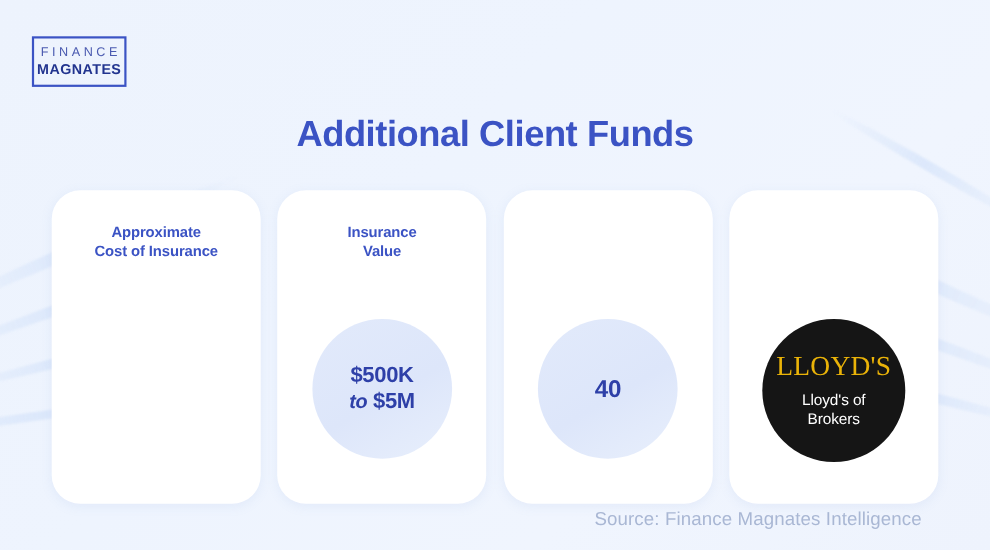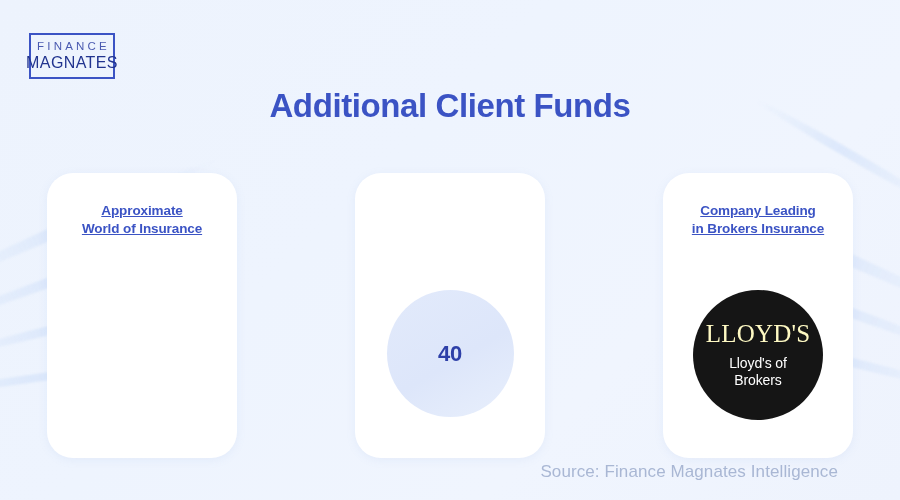--- a/index.html
+++ b/index.html
@@ -63,10 +63,10 @@
     padding-left: 3px;
   }
   #logo .logo-bottom {
-    font-size: 16px;
+    font-size: 13px;
     letter-spacing: 0.4px;
     color: #22348f;
-    font-weight: 400;
+    font-weight: 700;
     line-height: 1.25;
   }
 

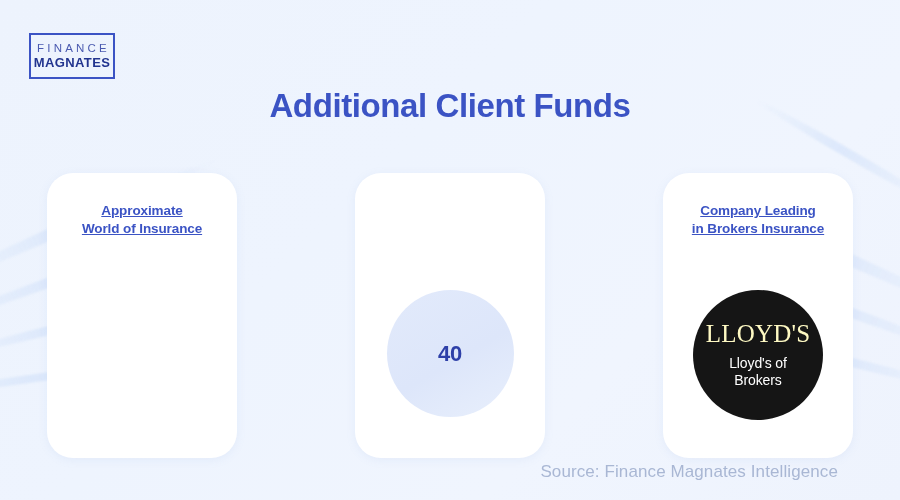--- a/index.html
+++ b/index.html
@@ -75,7 +75,7 @@
     position: absolute;
     left: 0;
     right: 0;
-    top: 64px;
+    top: 80px;
     text-align: center;
     color: #3b53c4;
     font-weight: 700;

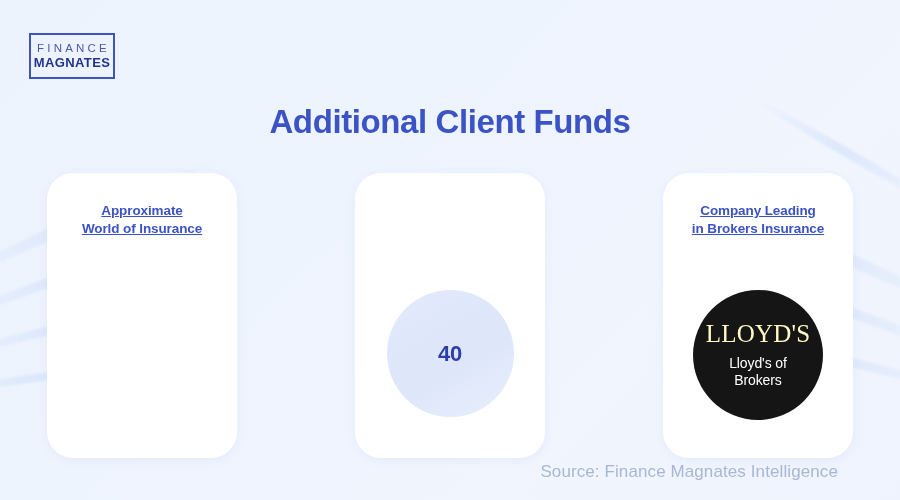--- a/index.html
+++ b/index.html
@@ -116,7 +116,7 @@
     text-align: center;
     letter-spacing: -0.1px;
   }
-  .card-label .lline { display: block; text-decoration: underline; }
+  .card-label .lline { display: block; }
 
   .circle-wrap {
     position: absolute;

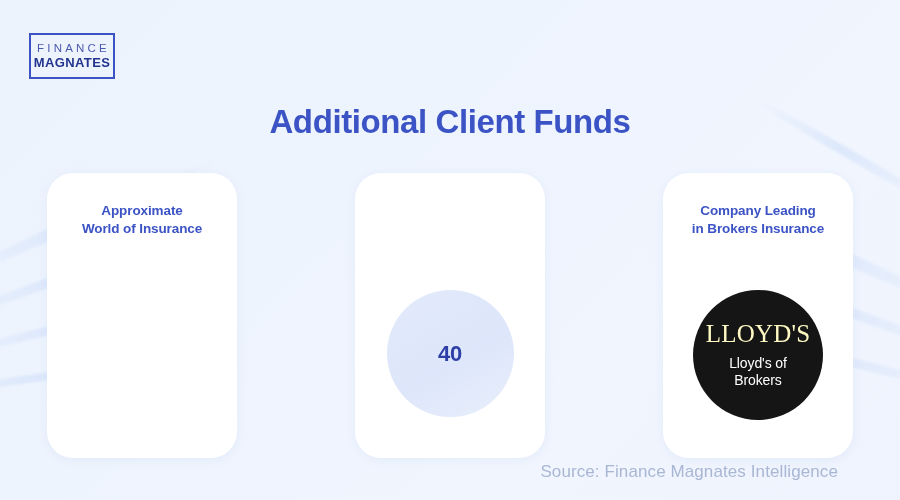--- a/index.html
+++ b/index.html
@@ -219,6 +219,20 @@
       </div>
     </div>
 
+    <div class="card">
+      <div class="card-label">
+        <span class="lline">Insurance</span>
+        <span class="lline">Value</span>
+      </div>
+      <div class="circle-wrap">
+        <div class="circle">
+          <div class="circle-value small">
+            <span class="vline">$500K</span>
+            <span class="vline"><span class="ital">to</span> <span>$5M</span></span>
+          </div>
+        </div>
+      </div>
+    </div>
 
     <div class="card">
       <div class="circle-wrap">

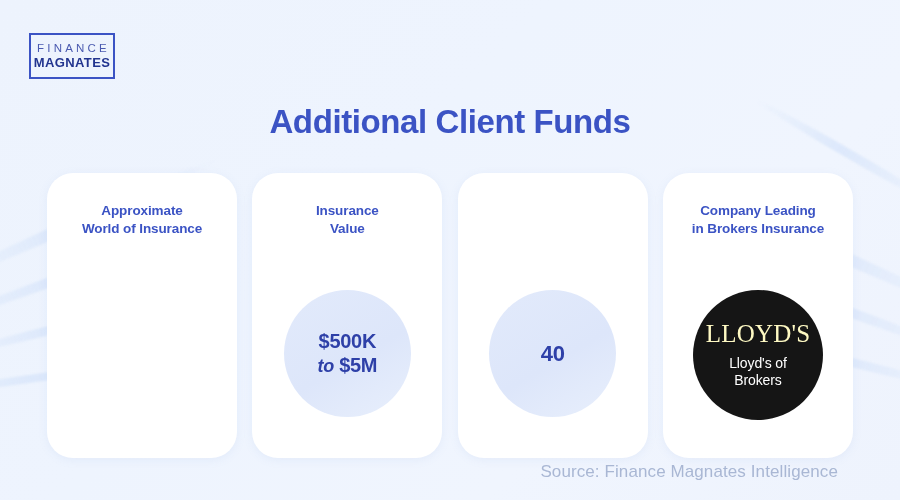--- a/index.html
+++ b/index.html
@@ -245,10 +245,6 @@
     </div>
 
     <div class="card">
-      <div class="card-label">
-        <span class="lline">Company Leading</span>
-        <span class="lline">in Brokers Insurance</span>
-      </div>
       <div class="circle-wrap">
         <div class="circle lloyds">
           <div class="lloyds-word">LLOYD'S</div>

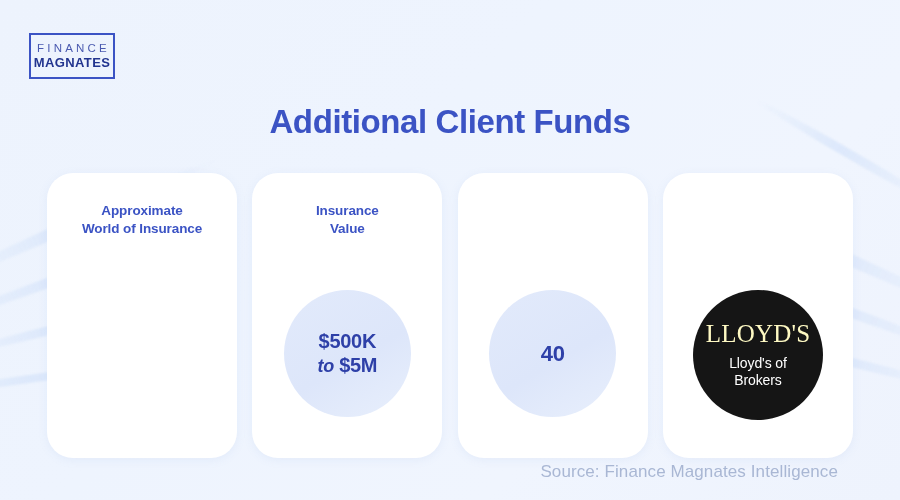--- a/index.html
+++ b/index.html
@@ -215,7 +215,7 @@
     <div class="card">
       <div class="card-label">
         <span class="lline">Approximate</span>
-        <span class="lline">World of Insurance</span>
+        <span class="lline">Cost of Insurance</span>
       </div>
     </div>
 

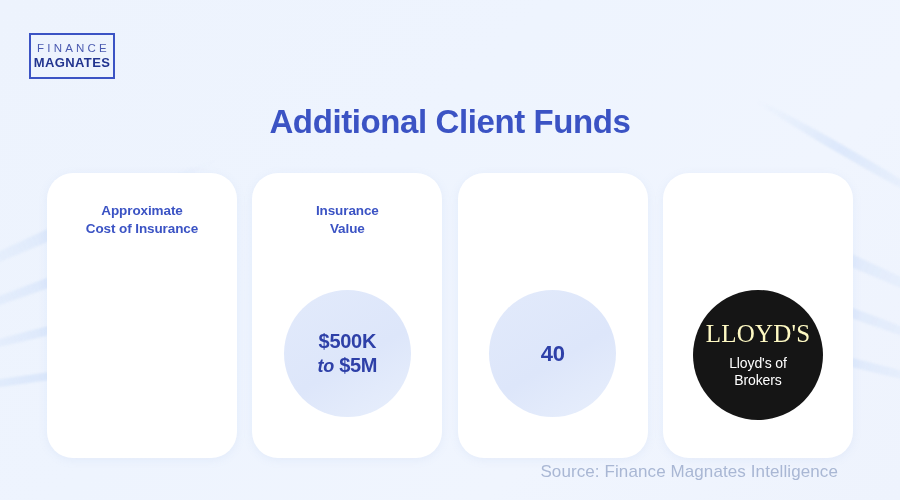--- a/index.html
+++ b/index.html
@@ -160,7 +160,7 @@
   }
   .lloyds-word {
     font-family: "Liberation Serif", serif;
-    color: #fef9c3;
+    color: #eab308;
     font-size: 25px;
     font-weight: 400;
     letter-spacing: 0.2px;

